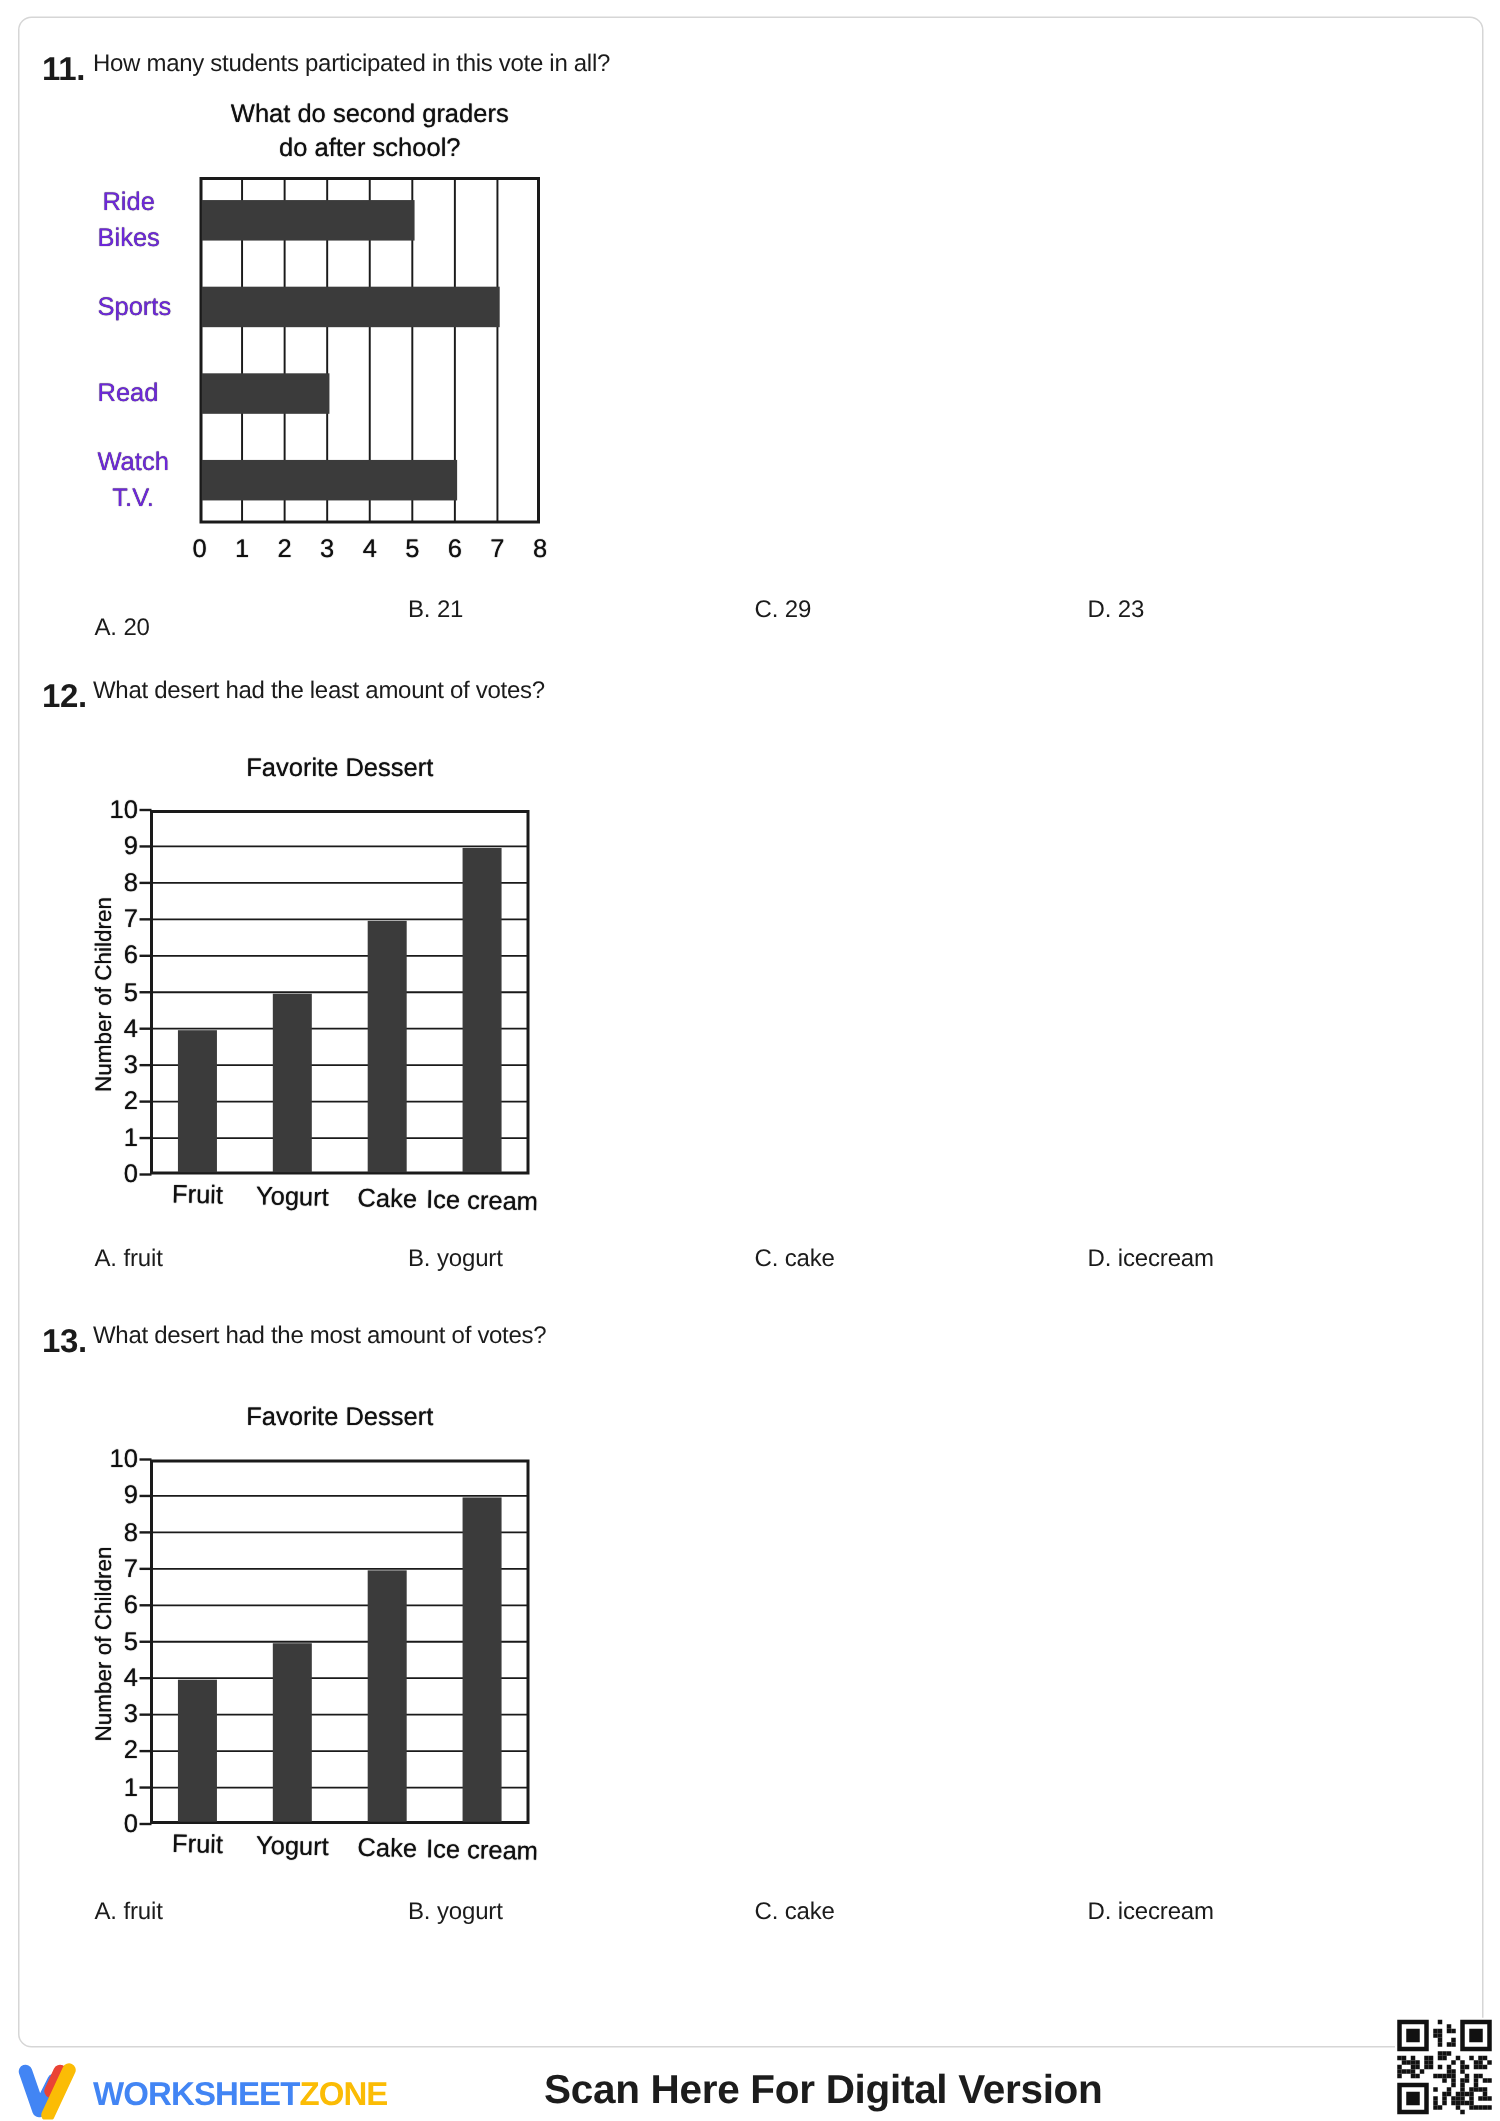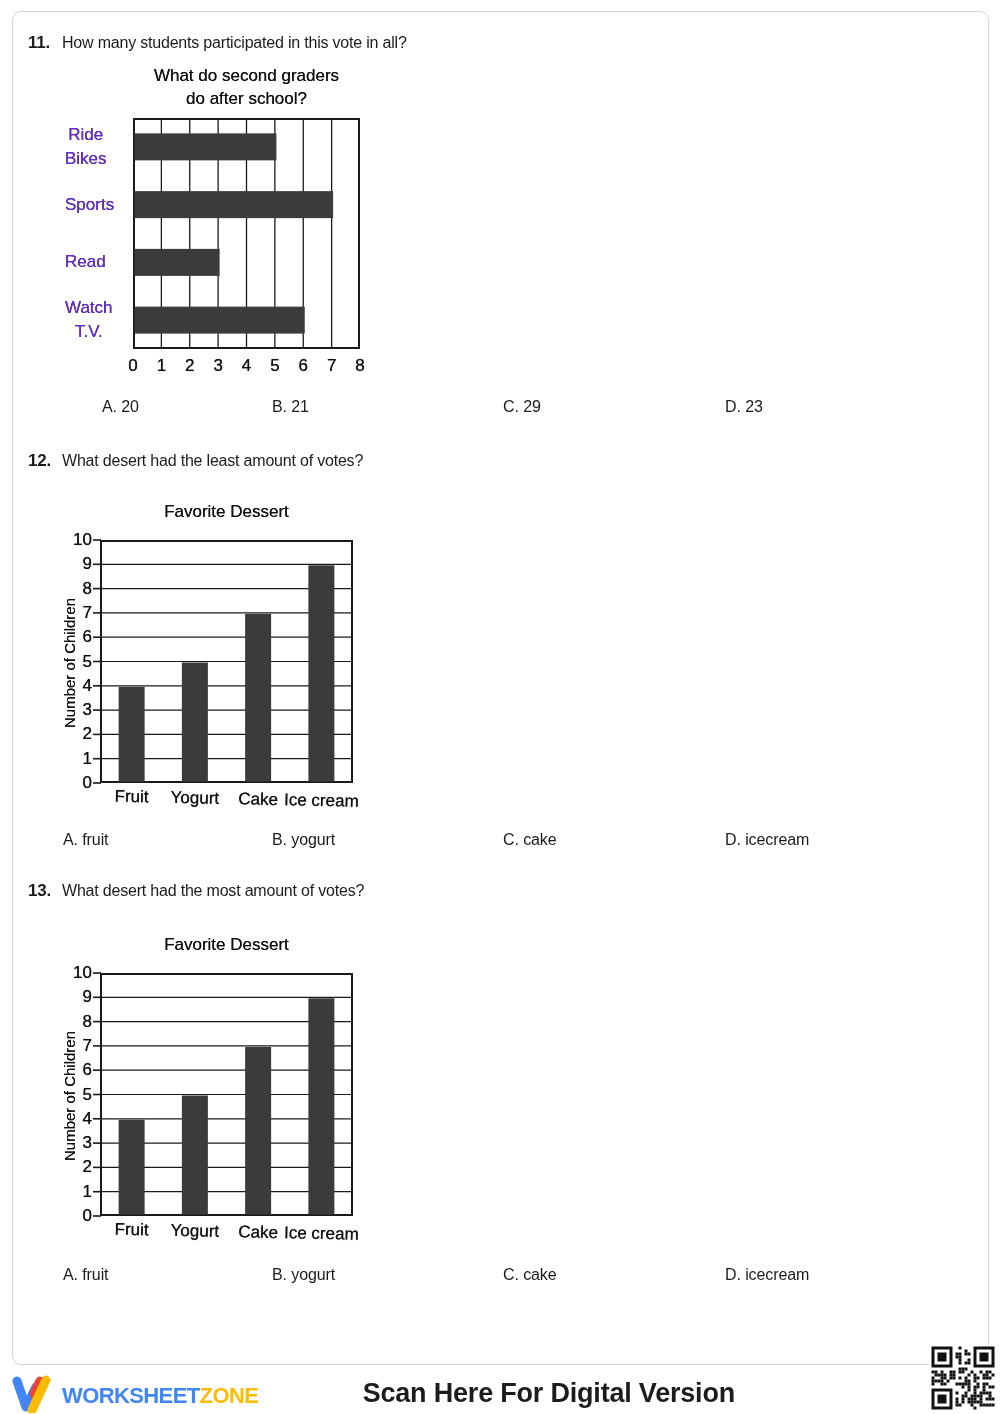--- a/index.html
+++ b/index.html
@@ -12,7 +12,7 @@
     position:absolute;left:12px;top:11px;width:975px;height:1352px;
     border:1px solid #d6d6d6;border-radius:9px;background:#fff;
   }
-  .qnum{font-weight:bold;font-size:17px;color:#1b1b1b;letter-spacing:-0.2px;}
+  .qnum{font-weight:bold;font-size:22px;color:#1b1b1b;letter-spacing:-0.2px;}
   .qtext{font-size:16px;color:#1b1b1b;letter-spacing:-0.2px;}
   .opt{font-size:16px;color:#1b1b1b;letter-spacing:-0.1px;}
   .chart-title{

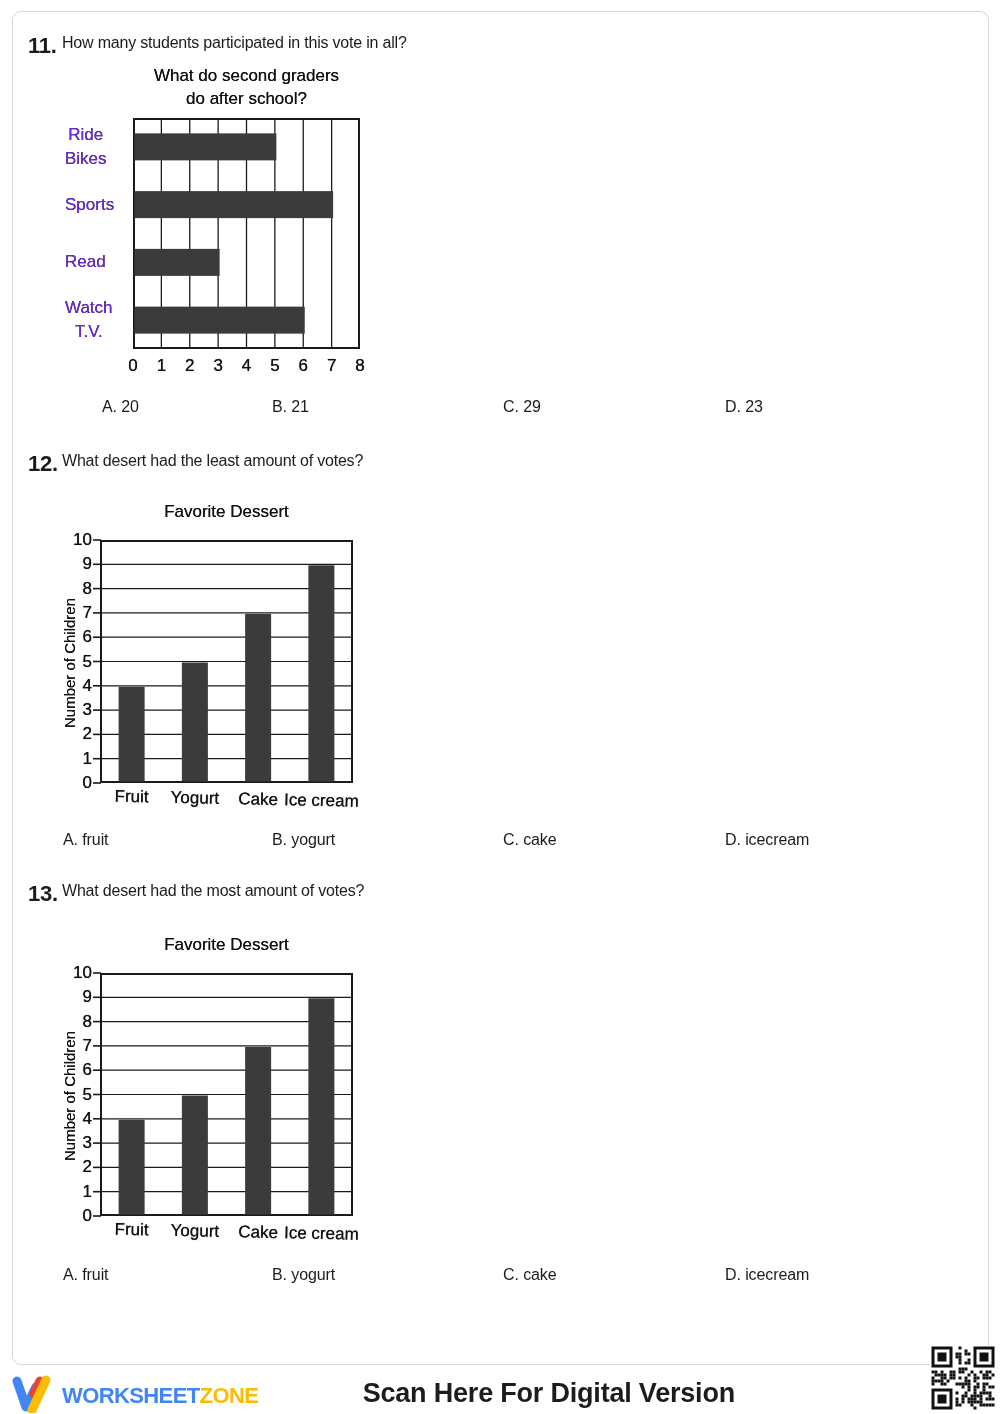--- a/index.html
+++ b/index.html
@@ -75,7 +75,7 @@
       <span class="tick" style="left:227px;top:0;transform:translateX(-50%);">8</span>
     </div>
 
-  <div class="abs opt" style="left:63px;top:398px;margin-left:39px;">A. 20</div>
+  <div class="abs opt" style="left:63px;top:410px;">A. 20</div>
   <div class="abs opt" style="left:272px;top:398px;">B. 21</div>
   <div class="abs opt" style="left:503px;top:398px;">C. 29</div>
   <div class="abs opt" style="left:725px;top:398px;">D. 23</div>

